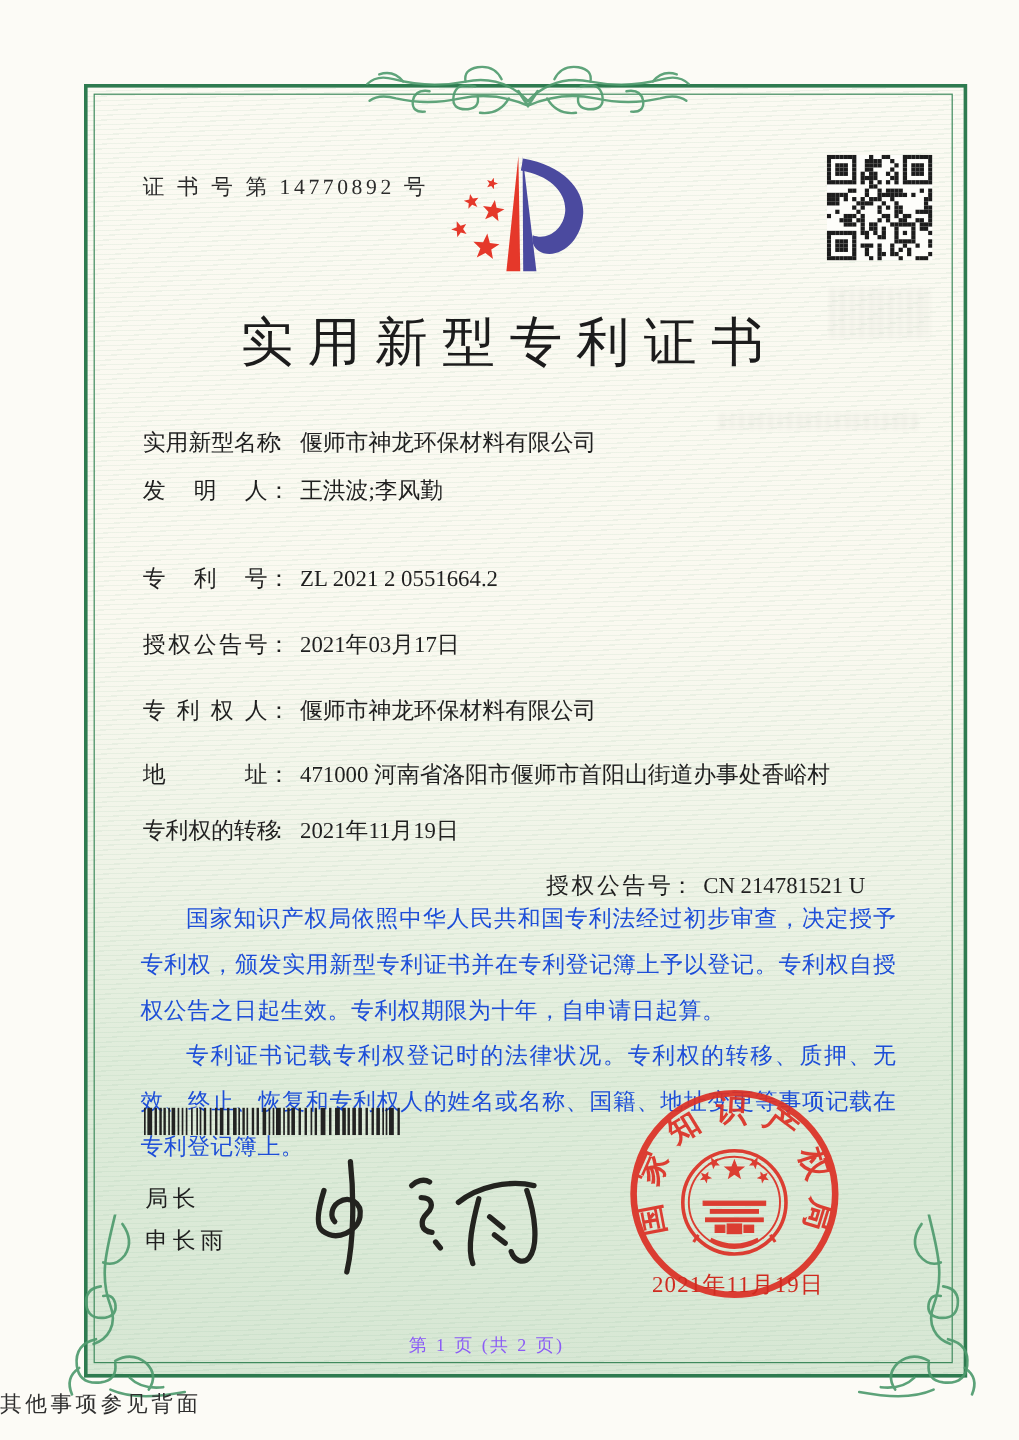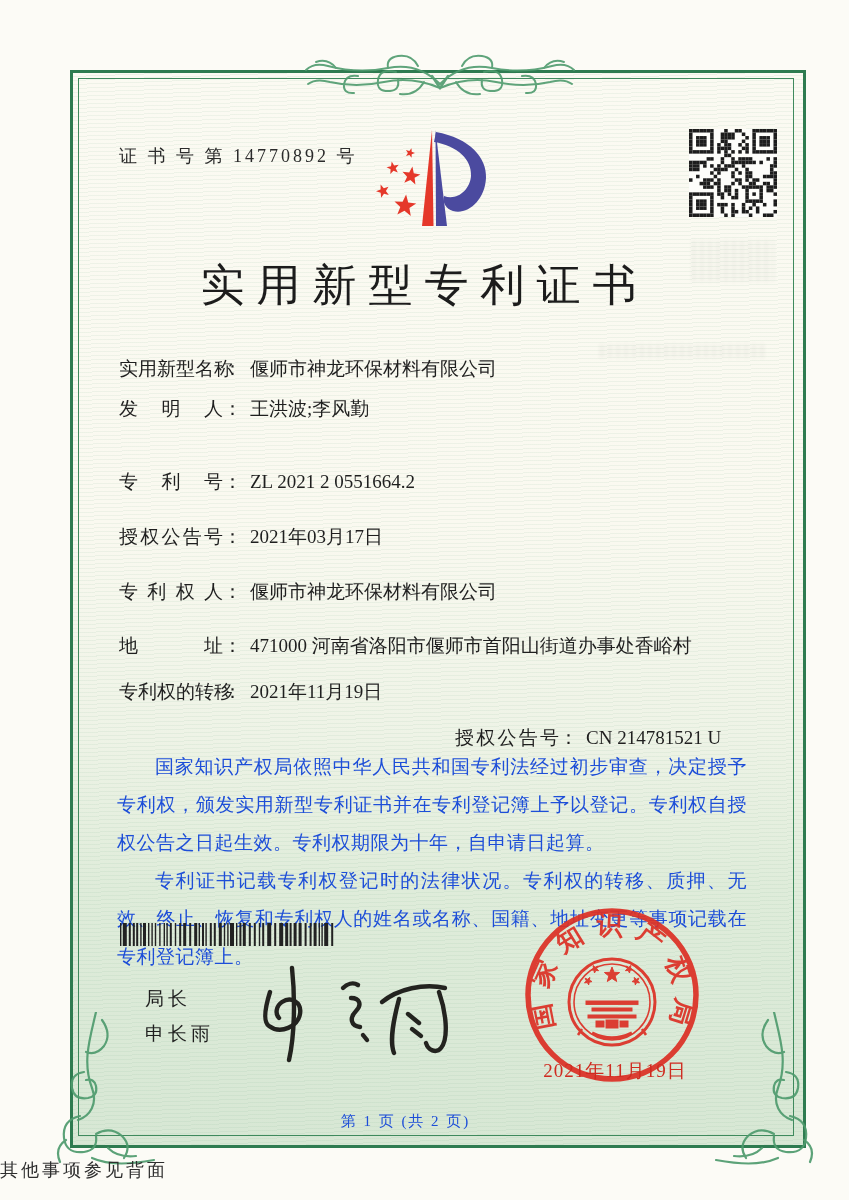--- a/index.html
+++ b/index.html
@@ -22,7 +22,7 @@
   .grant2{position:absolute;left:336px;top:0;margin-top:46px;}
   .body-text{position:absolute;left:117px;top:748px;width:630px;font-size:19px;line-height:38px;color:#1d4ed8;text-align:justify;}
   .body-text p{margin:0;text-indent:2em;letter-spacing:.5px;}
-  .officer{position:absolute;left:121px;font-size:19px;color:#1f1f1f;letter-spacing:4px;margin-left:24px;}
+  .officer{position:absolute;left:121px;font-size:19px;color:#1f1f1f;letter-spacing:4px;}
   .footer-page{position:absolute;left:0;top:1112px;width:811px;text-align:center;font-size:15px;color:#1d4ed8;letter-spacing:2px;}
   .back-note{position:absolute;left:0;top:1158px;width:849px;font-size:18px;letter-spacing:3px;color:#2e2e2e;}
   .seal-date{position:absolute;left:520px;top:1058px;width:190px;text-align:center;font-size:19px;color:#cf2b20;letter-spacing:1px;}

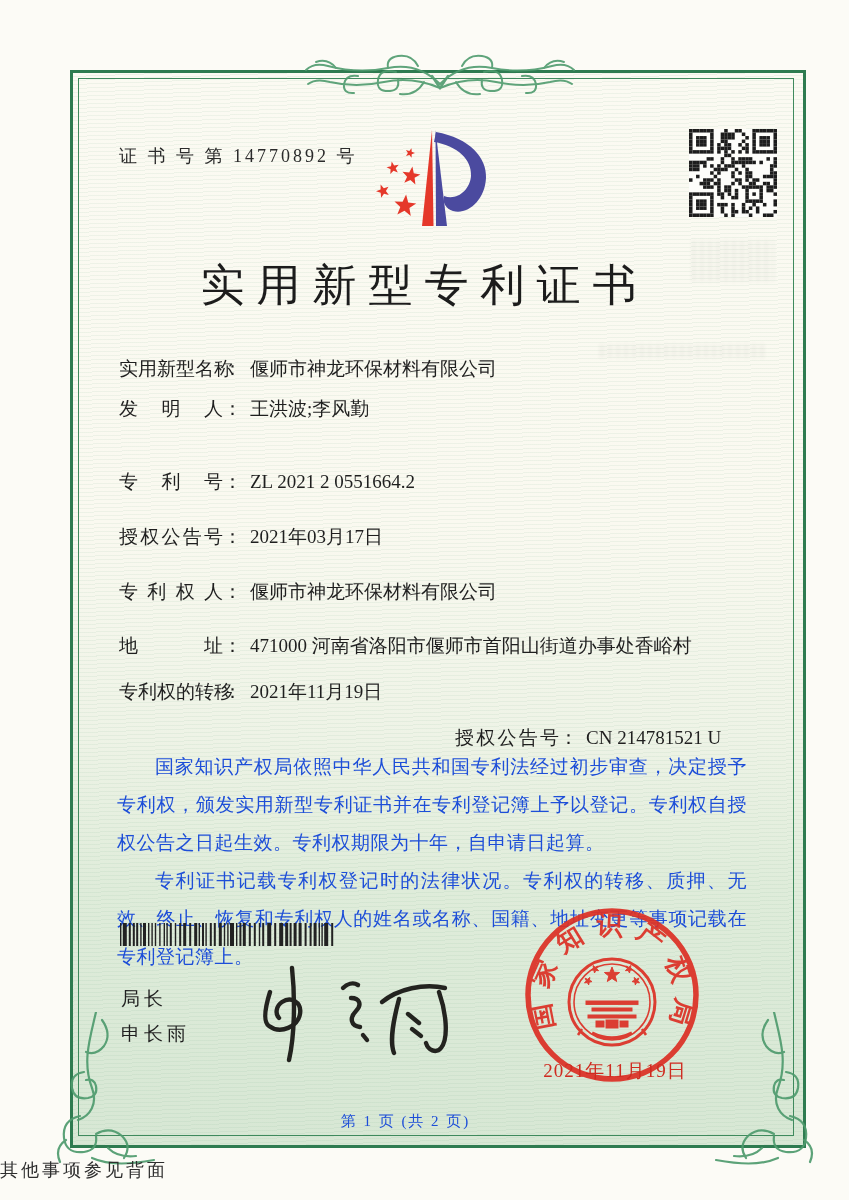--- a/index.html
+++ b/index.html
@@ -23,7 +23,7 @@
   .body-text{position:absolute;left:117px;top:748px;width:630px;font-size:19px;line-height:38px;color:#1d4ed8;text-align:justify;}
   .body-text p{margin:0;text-indent:2em;letter-spacing:.5px;}
   .officer{position:absolute;left:121px;font-size:19px;color:#1f1f1f;letter-spacing:4px;}
-  .footer-page{position:absolute;left:0;top:1112px;width:811px;text-align:center;font-size:15px;color:#1d4ed8;letter-spacing:2px;}
+  .footer-page{position:absolute;left:0;top:1112px;width:811px;text-align:center;font-size:15px;color:#8b5cf6;letter-spacing:2px;}
   .back-note{position:absolute;left:0;top:1158px;width:849px;font-size:18px;letter-spacing:3px;color:#2e2e2e;}
   .seal-date{position:absolute;left:520px;top:1058px;width:190px;text-align:center;font-size:19px;color:#cf2b20;letter-spacing:1px;}
   svg{position:absolute;display:block;}

